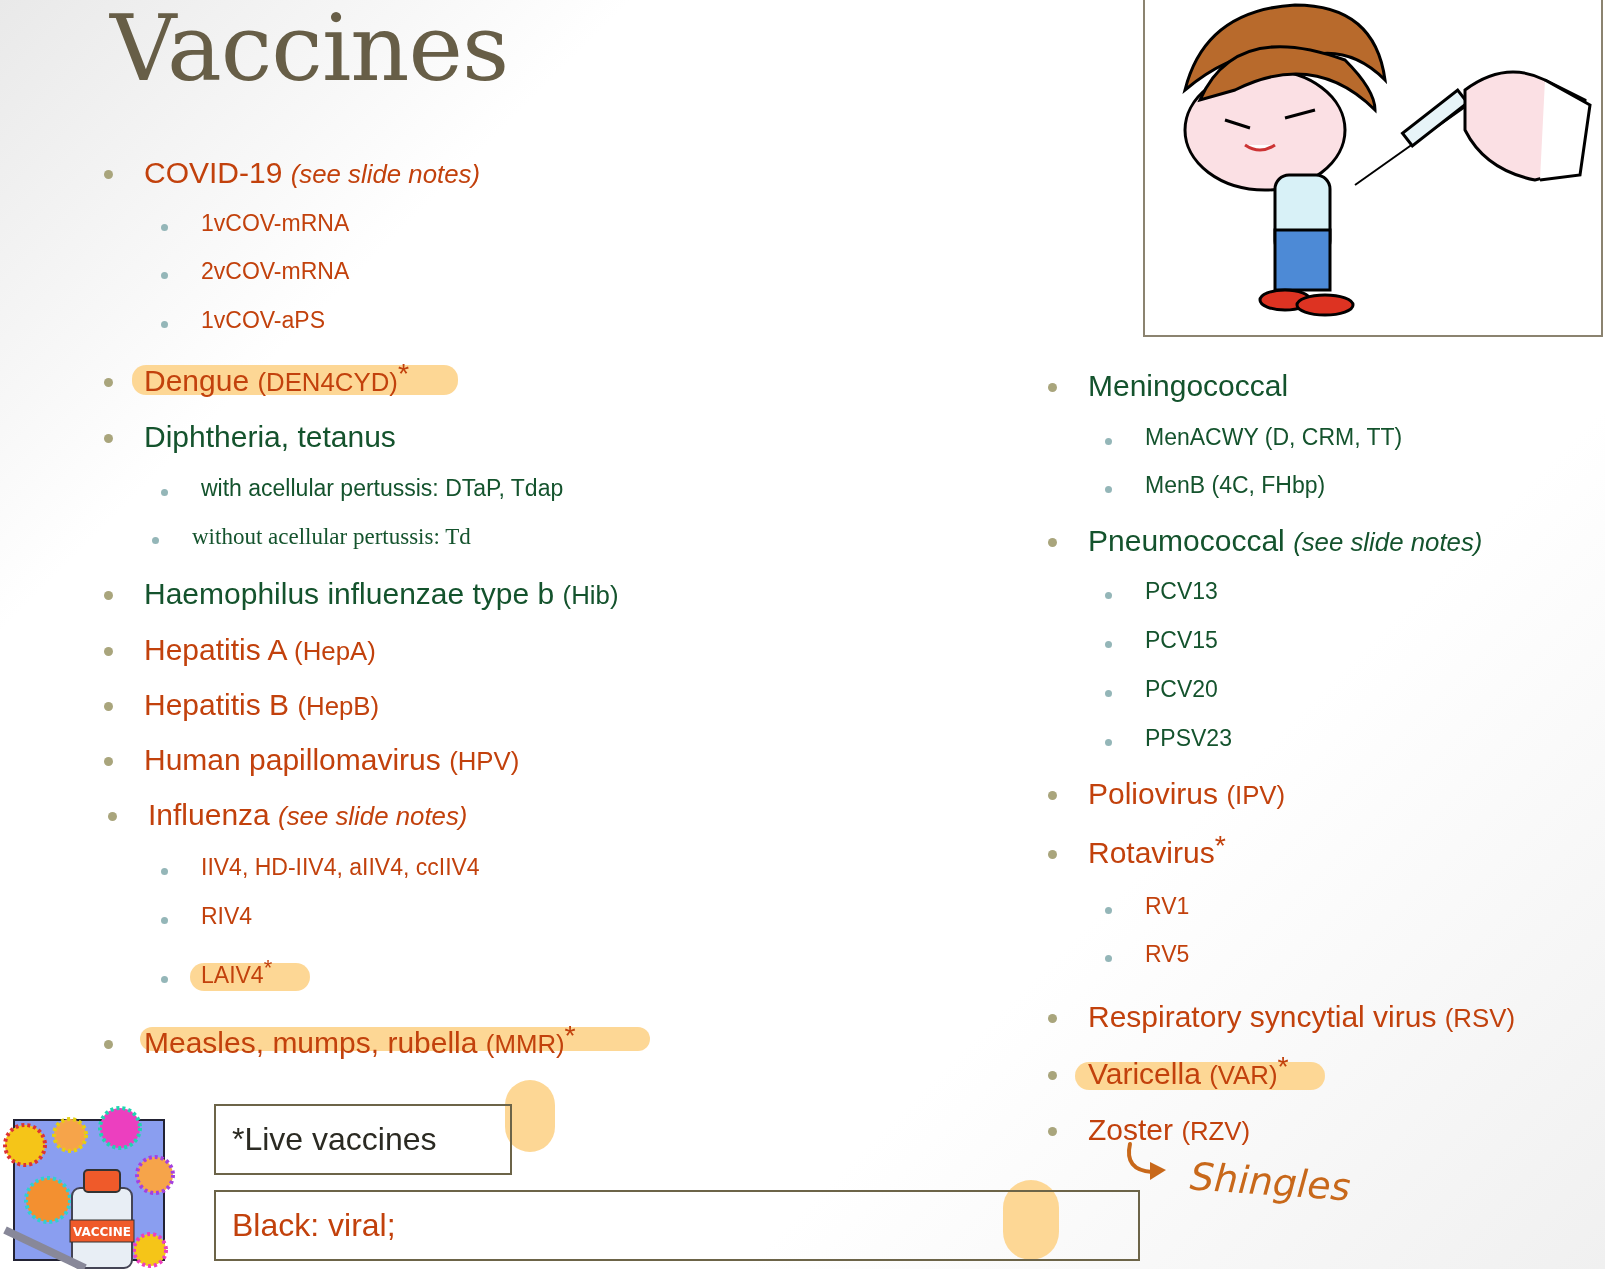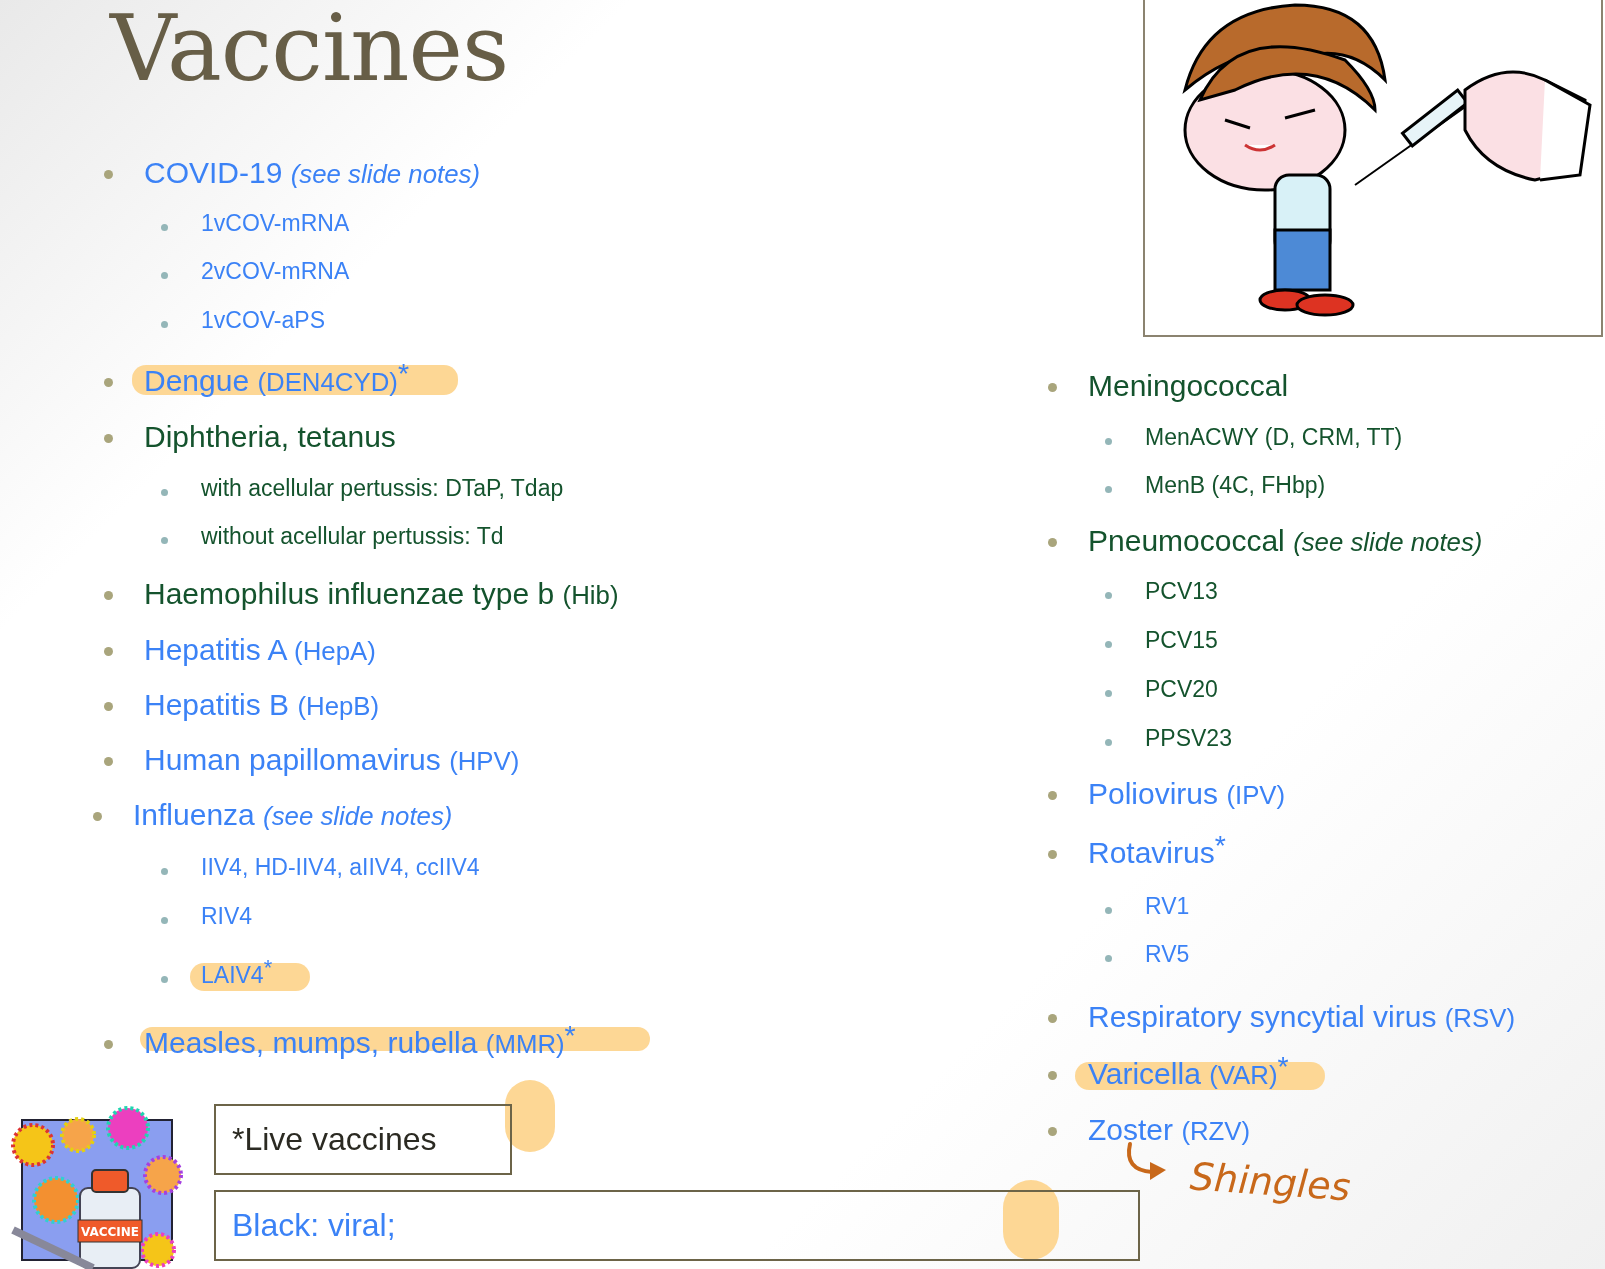--- a/index.html
+++ b/index.html
@@ -22,7 +22,7 @@
   .lvl1 .bullet { background:#a9a57c; left:-40px; top:12px; }
   .lvl2 { font-size:23px; }
   .lvl2 .bullet { background:#94b6b8; width:7px; height:7px; left:-40px; top:12px; }
-  .viral { color:#3b82f6; }
+  .viral { color:#c2410c; }
   .bact { color:#14532d; }
   .abbr { font-size:0.86em; }
   .it { font-style:italic; }

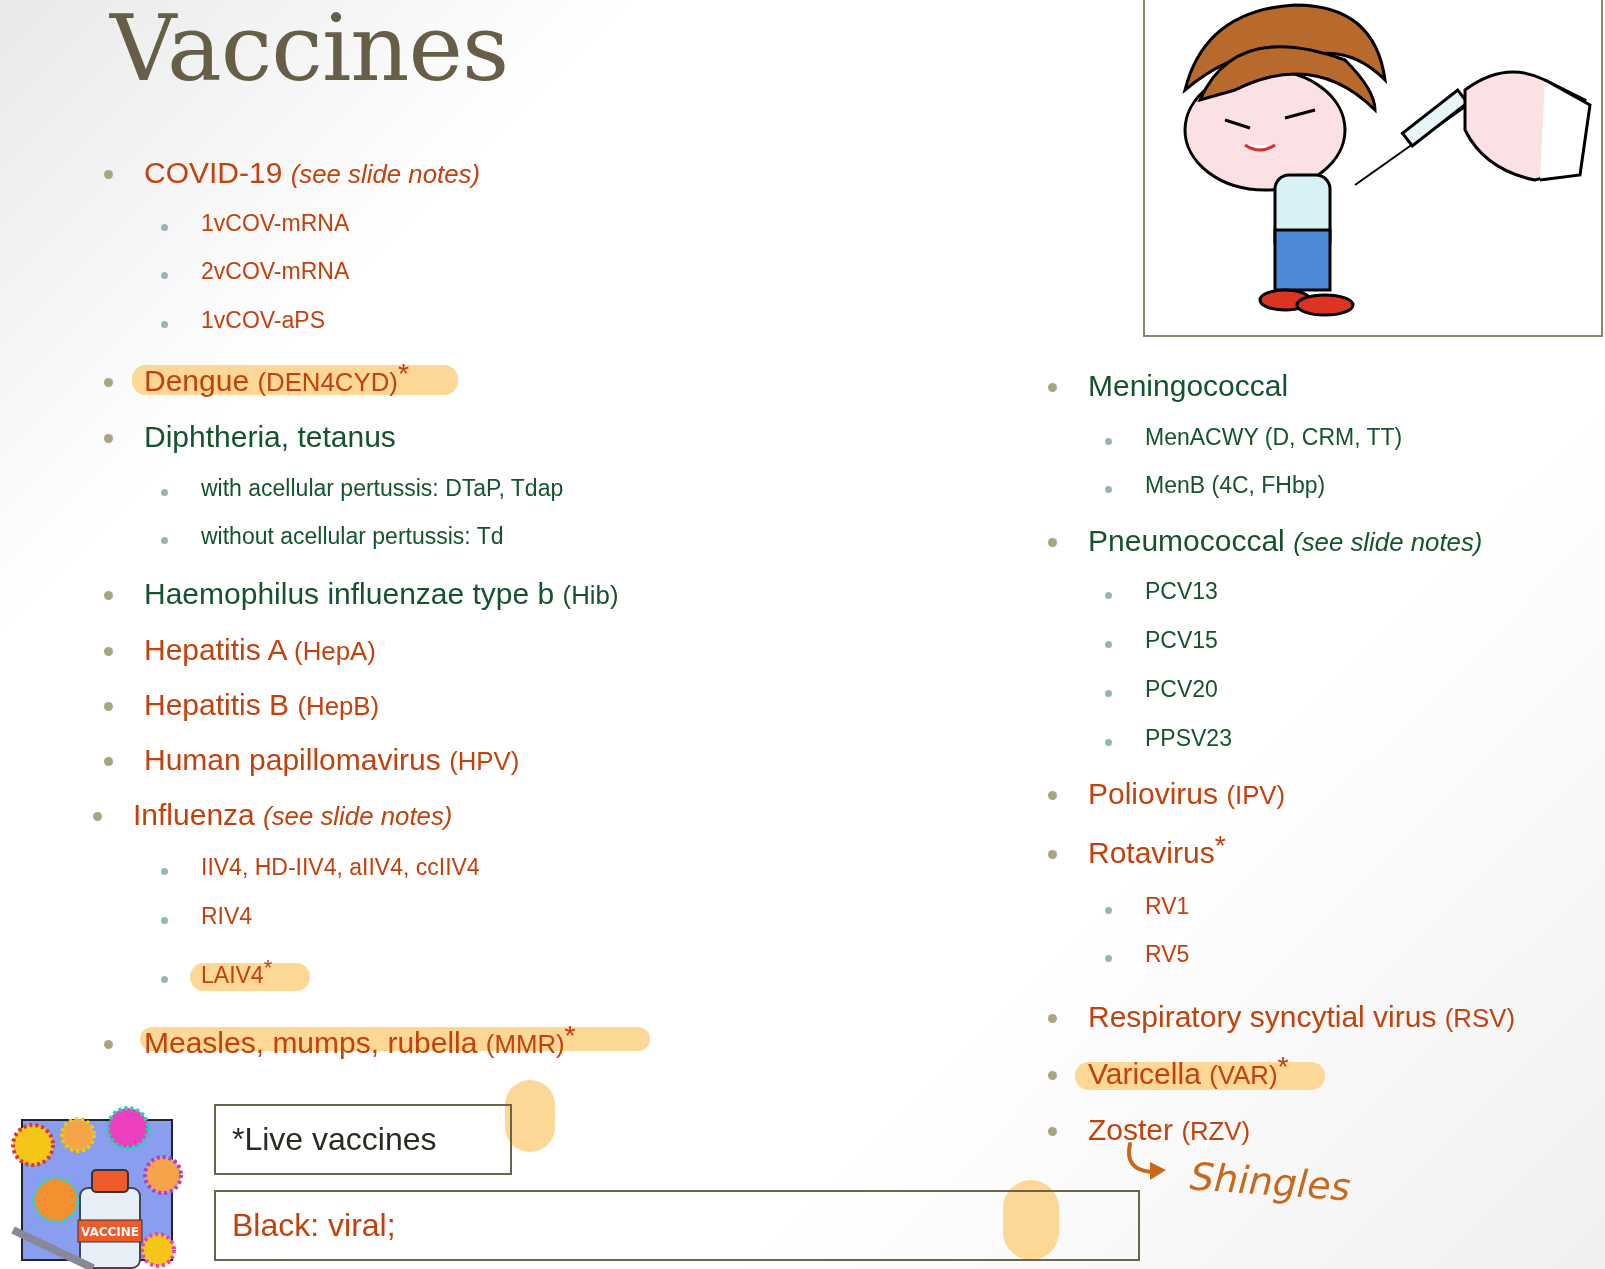--- a/index.html
+++ b/index.html
@@ -110,7 +110,7 @@
   <span class="bullet"></span>
   <span>with acellular pertussis: DTaP, Tdap</span>
 </div>
-<div class="item lvl2 bact" style="left:201px;top:525px;">
+<div class="item lvl2 bact" style="left:192px;top:525px;font-family:Liberation Serif, serif;">
   <span class="bullet"></span>
   <span>without acellular pertussis: Td</span>
 </div>

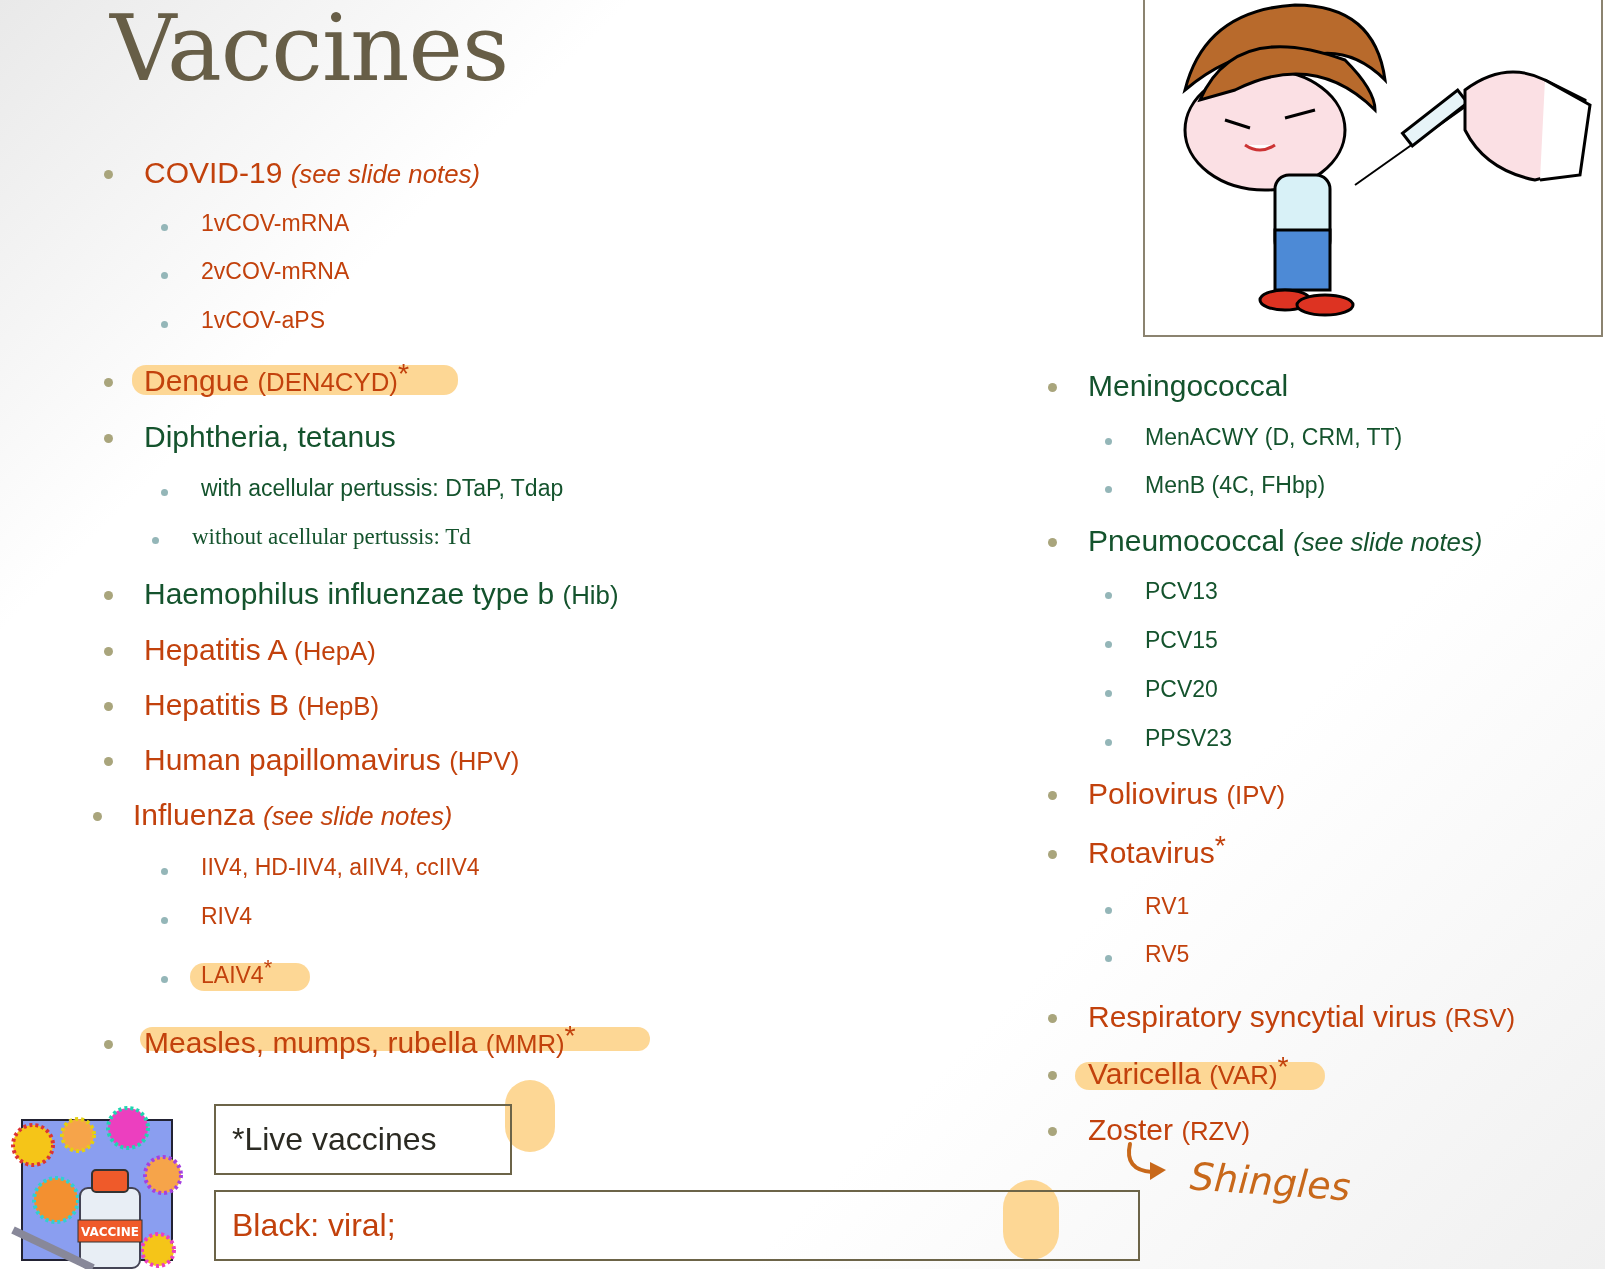--- a/index.html
+++ b/index.html
@@ -135,7 +135,7 @@
   <span>Human papillomavirus</span>
   <span class="abbr">(HPV)</span>
 </div>
-<div class="item lvl1 viral" style="left:133px;top:800px;">
+<div class="item lvl1 viral" style="left:148px;top:800px;">
   <span class="bullet"></span>
   <span>Influenza</span>
   <span class="it abbr">(see slide notes)</span>

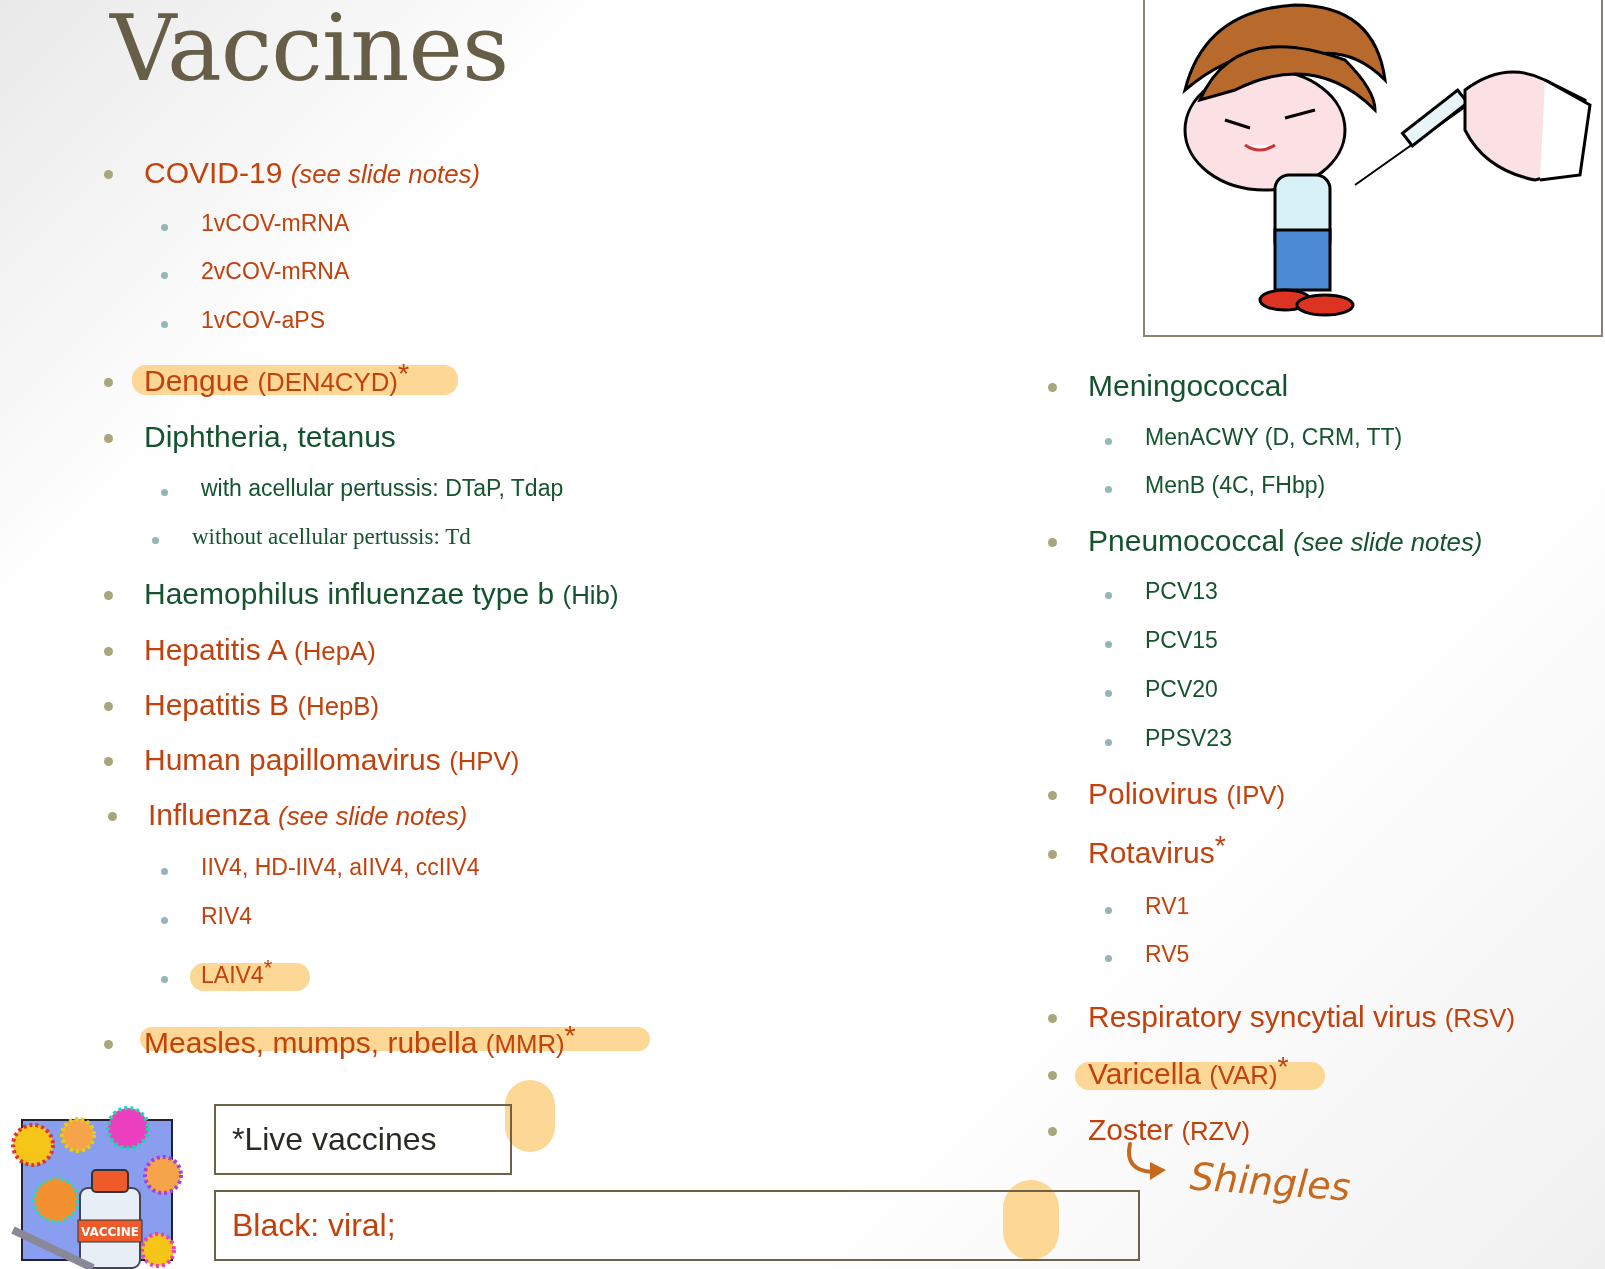--- a/index.html
+++ b/index.html
@@ -39,7 +39,7 @@
     position:absolute; left:1143px; top:-2px; width:460px; height:339px;
     border:2px solid #8b8370; background:#fff; box-sizing:border-box;
   }
-  .clipart { position:absolute; left:8px; top:1100px; width:180px; height:169px; }
+  .clipart { position:absolute; left:0; top:1100px; width:180px; height:169px; }
   .shingles {
     position:absolute; left:1190px; top:1160px; font-size:38px; color:#c8681a;
     font-family:"DejaVu Sans", sans-serif; font-style:italic; transform:rotate(4deg);

